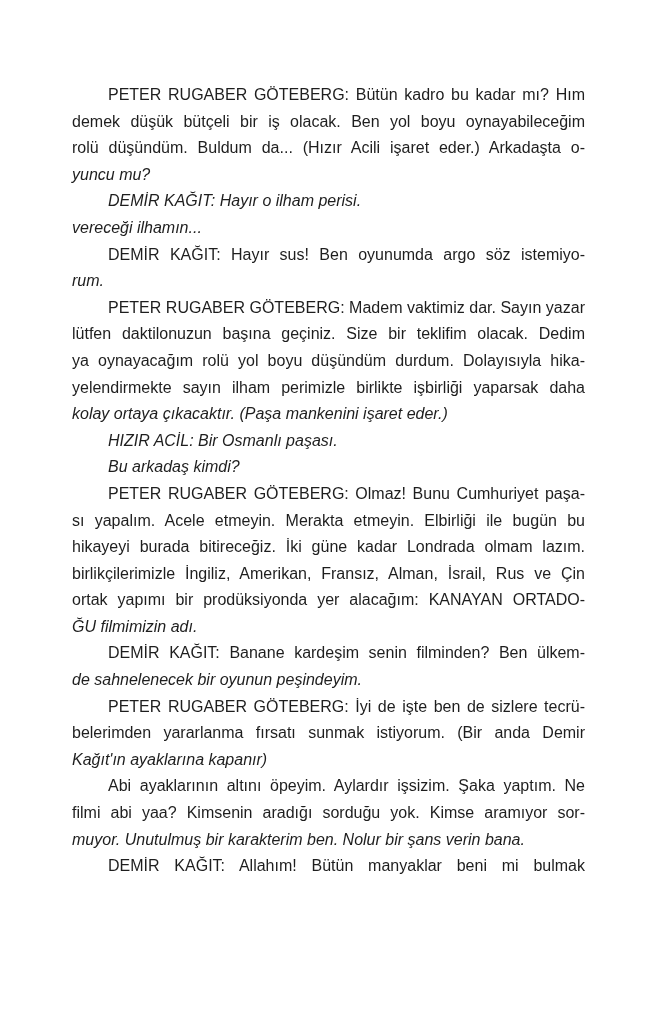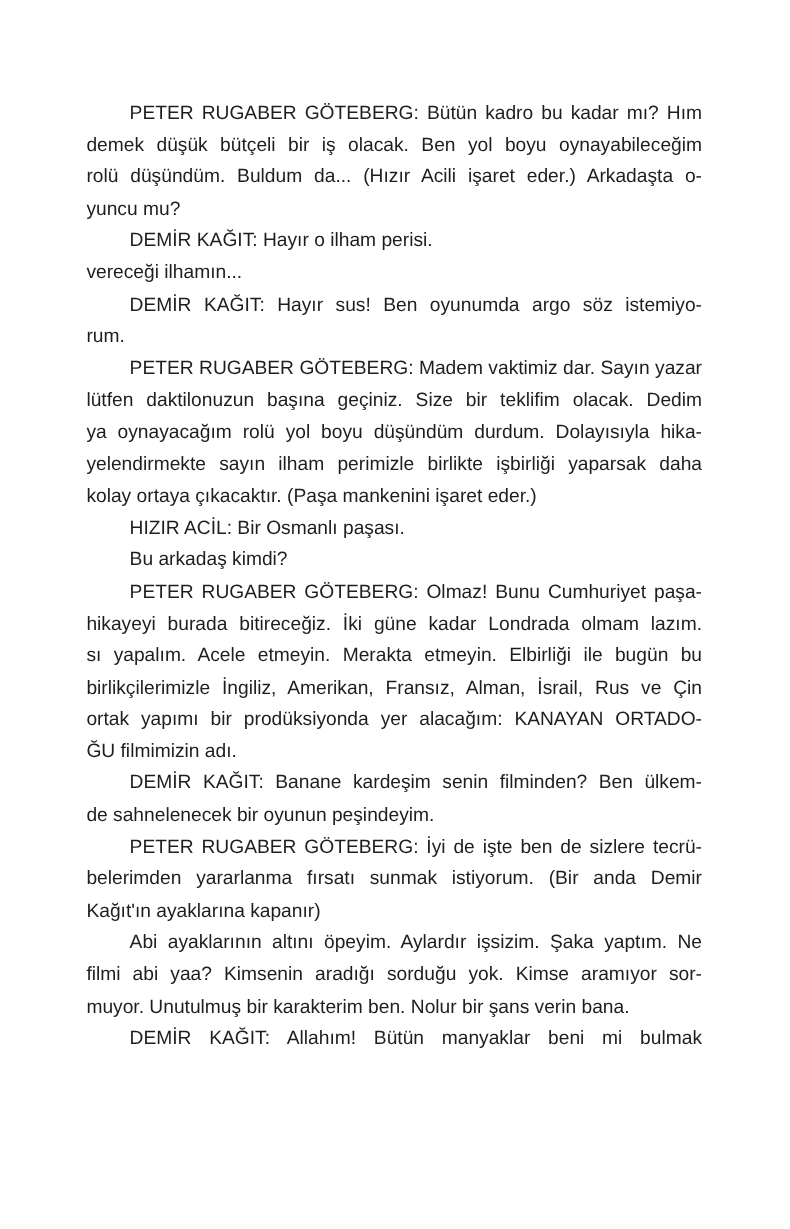--- a/index.html
+++ b/index.html
@@ -33,6 +33,7 @@
   }
   .line.last {
     text-align-last: left;
+    font-style: italic;
   }
   .page-number {
     position: absolute;

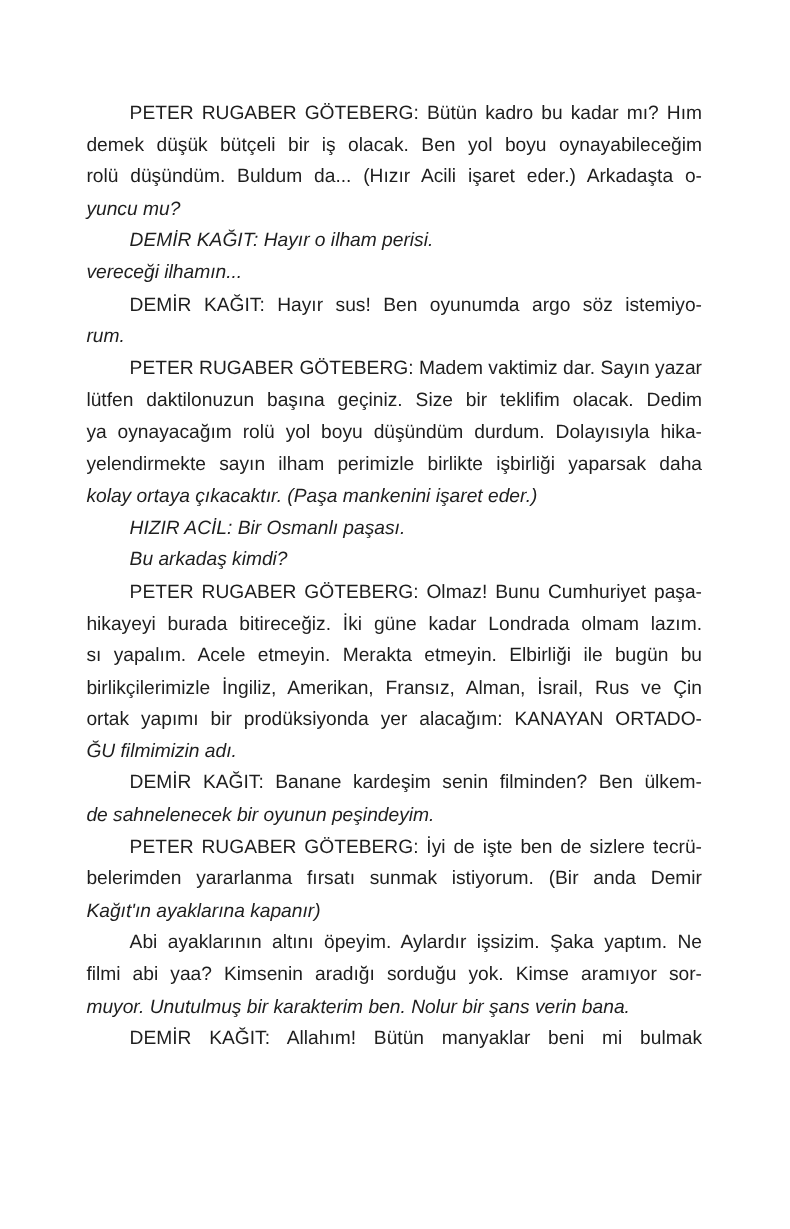--- a/index.html
+++ b/index.html
@@ -65,8 +65,8 @@
       <div class="line first last">HIZIR ACİL:  Bir Osmanlı paşası.</div>
       <div class="line first last">Bu arkadaş kimdi?</div>
       <div class="line first">PETER RUGABER GÖTEBERG: Olmaz! Bunu Cumhuriyet paşa-</div>
+      <div class="line">sı yapalım. Acele etmeyin. Merakta etmeyin. Elbirliği ile bugün bu</div>
       <div class="line">hikayeyi burada bitireceğiz. İki güne kadar Londrada olmam lazım.</div>
-      <div class="line">sı yapalım. Acele etmeyin. Merakta etmeyin. Elbirliği ile bugün bu</div>
       <div class="line">birlikçilerimizle İngiliz, Amerikan, Fransız, Alman, İsrail, Rus ve Çin</div>
       <div class="line">ortak yapımı bir prodüksiyonda yer alacağım: KANAYAN ORTADO-</div>
       <div class="line last">ĞU filmimizin adı.</div>

